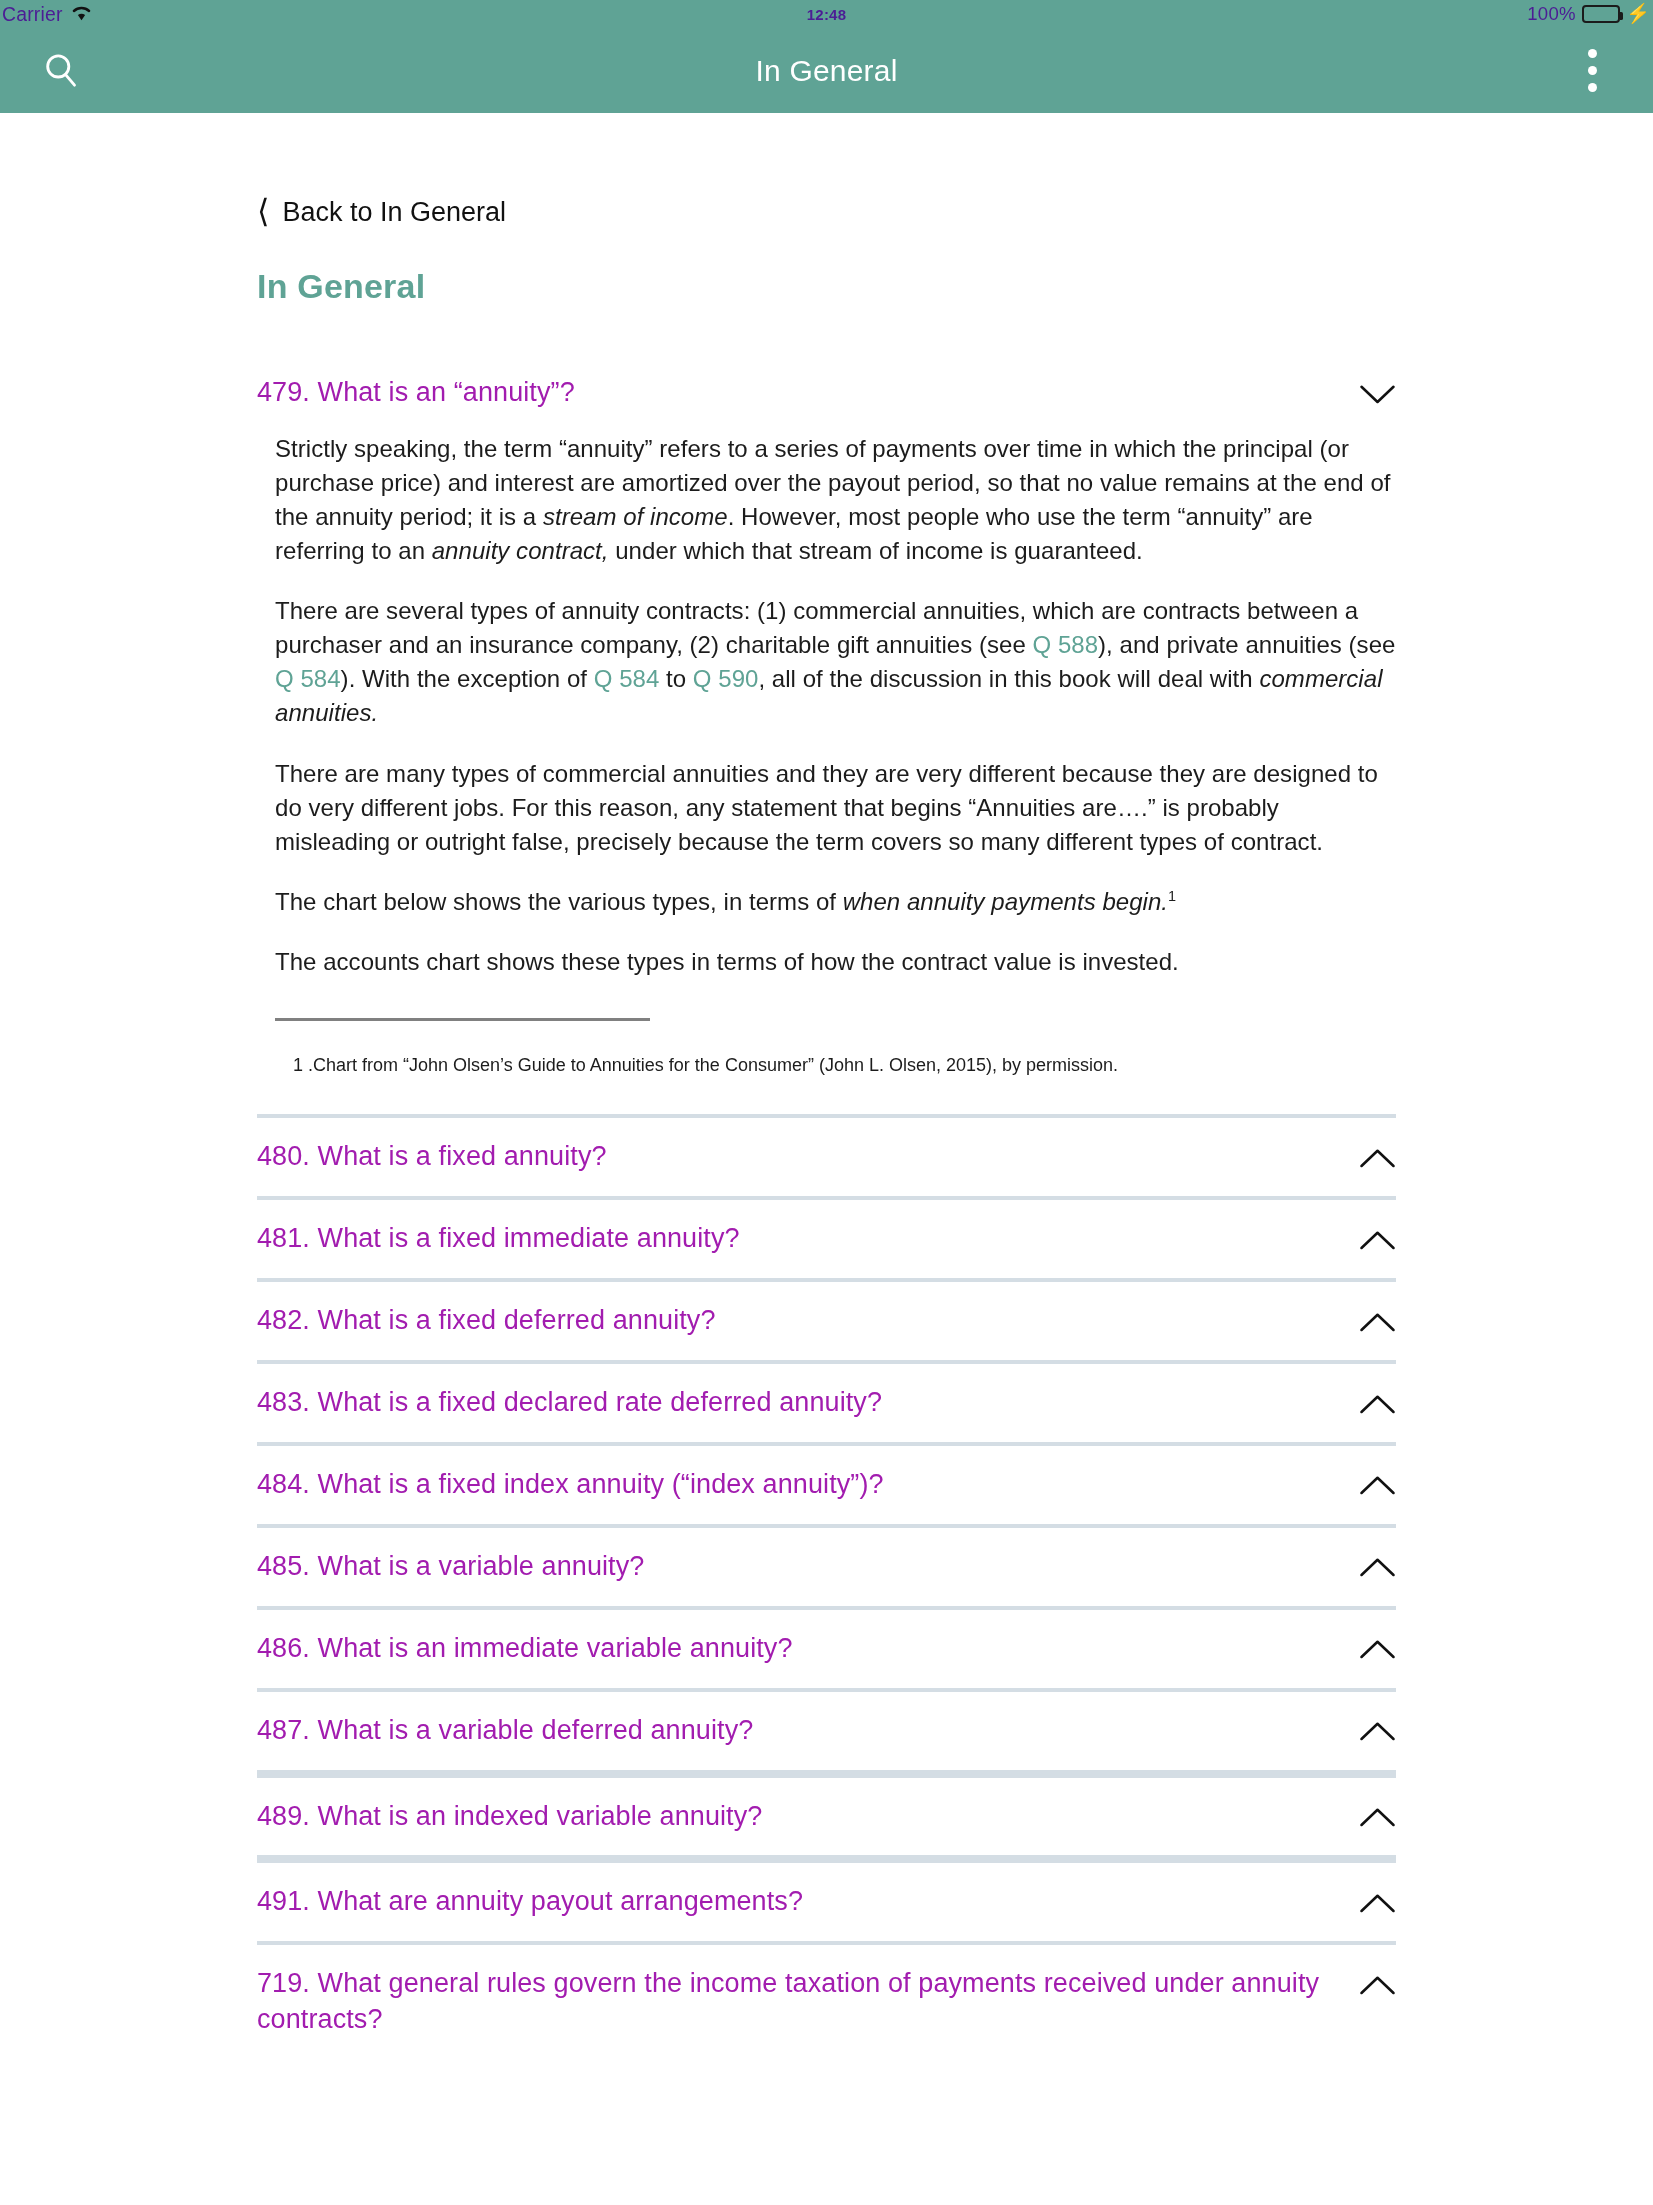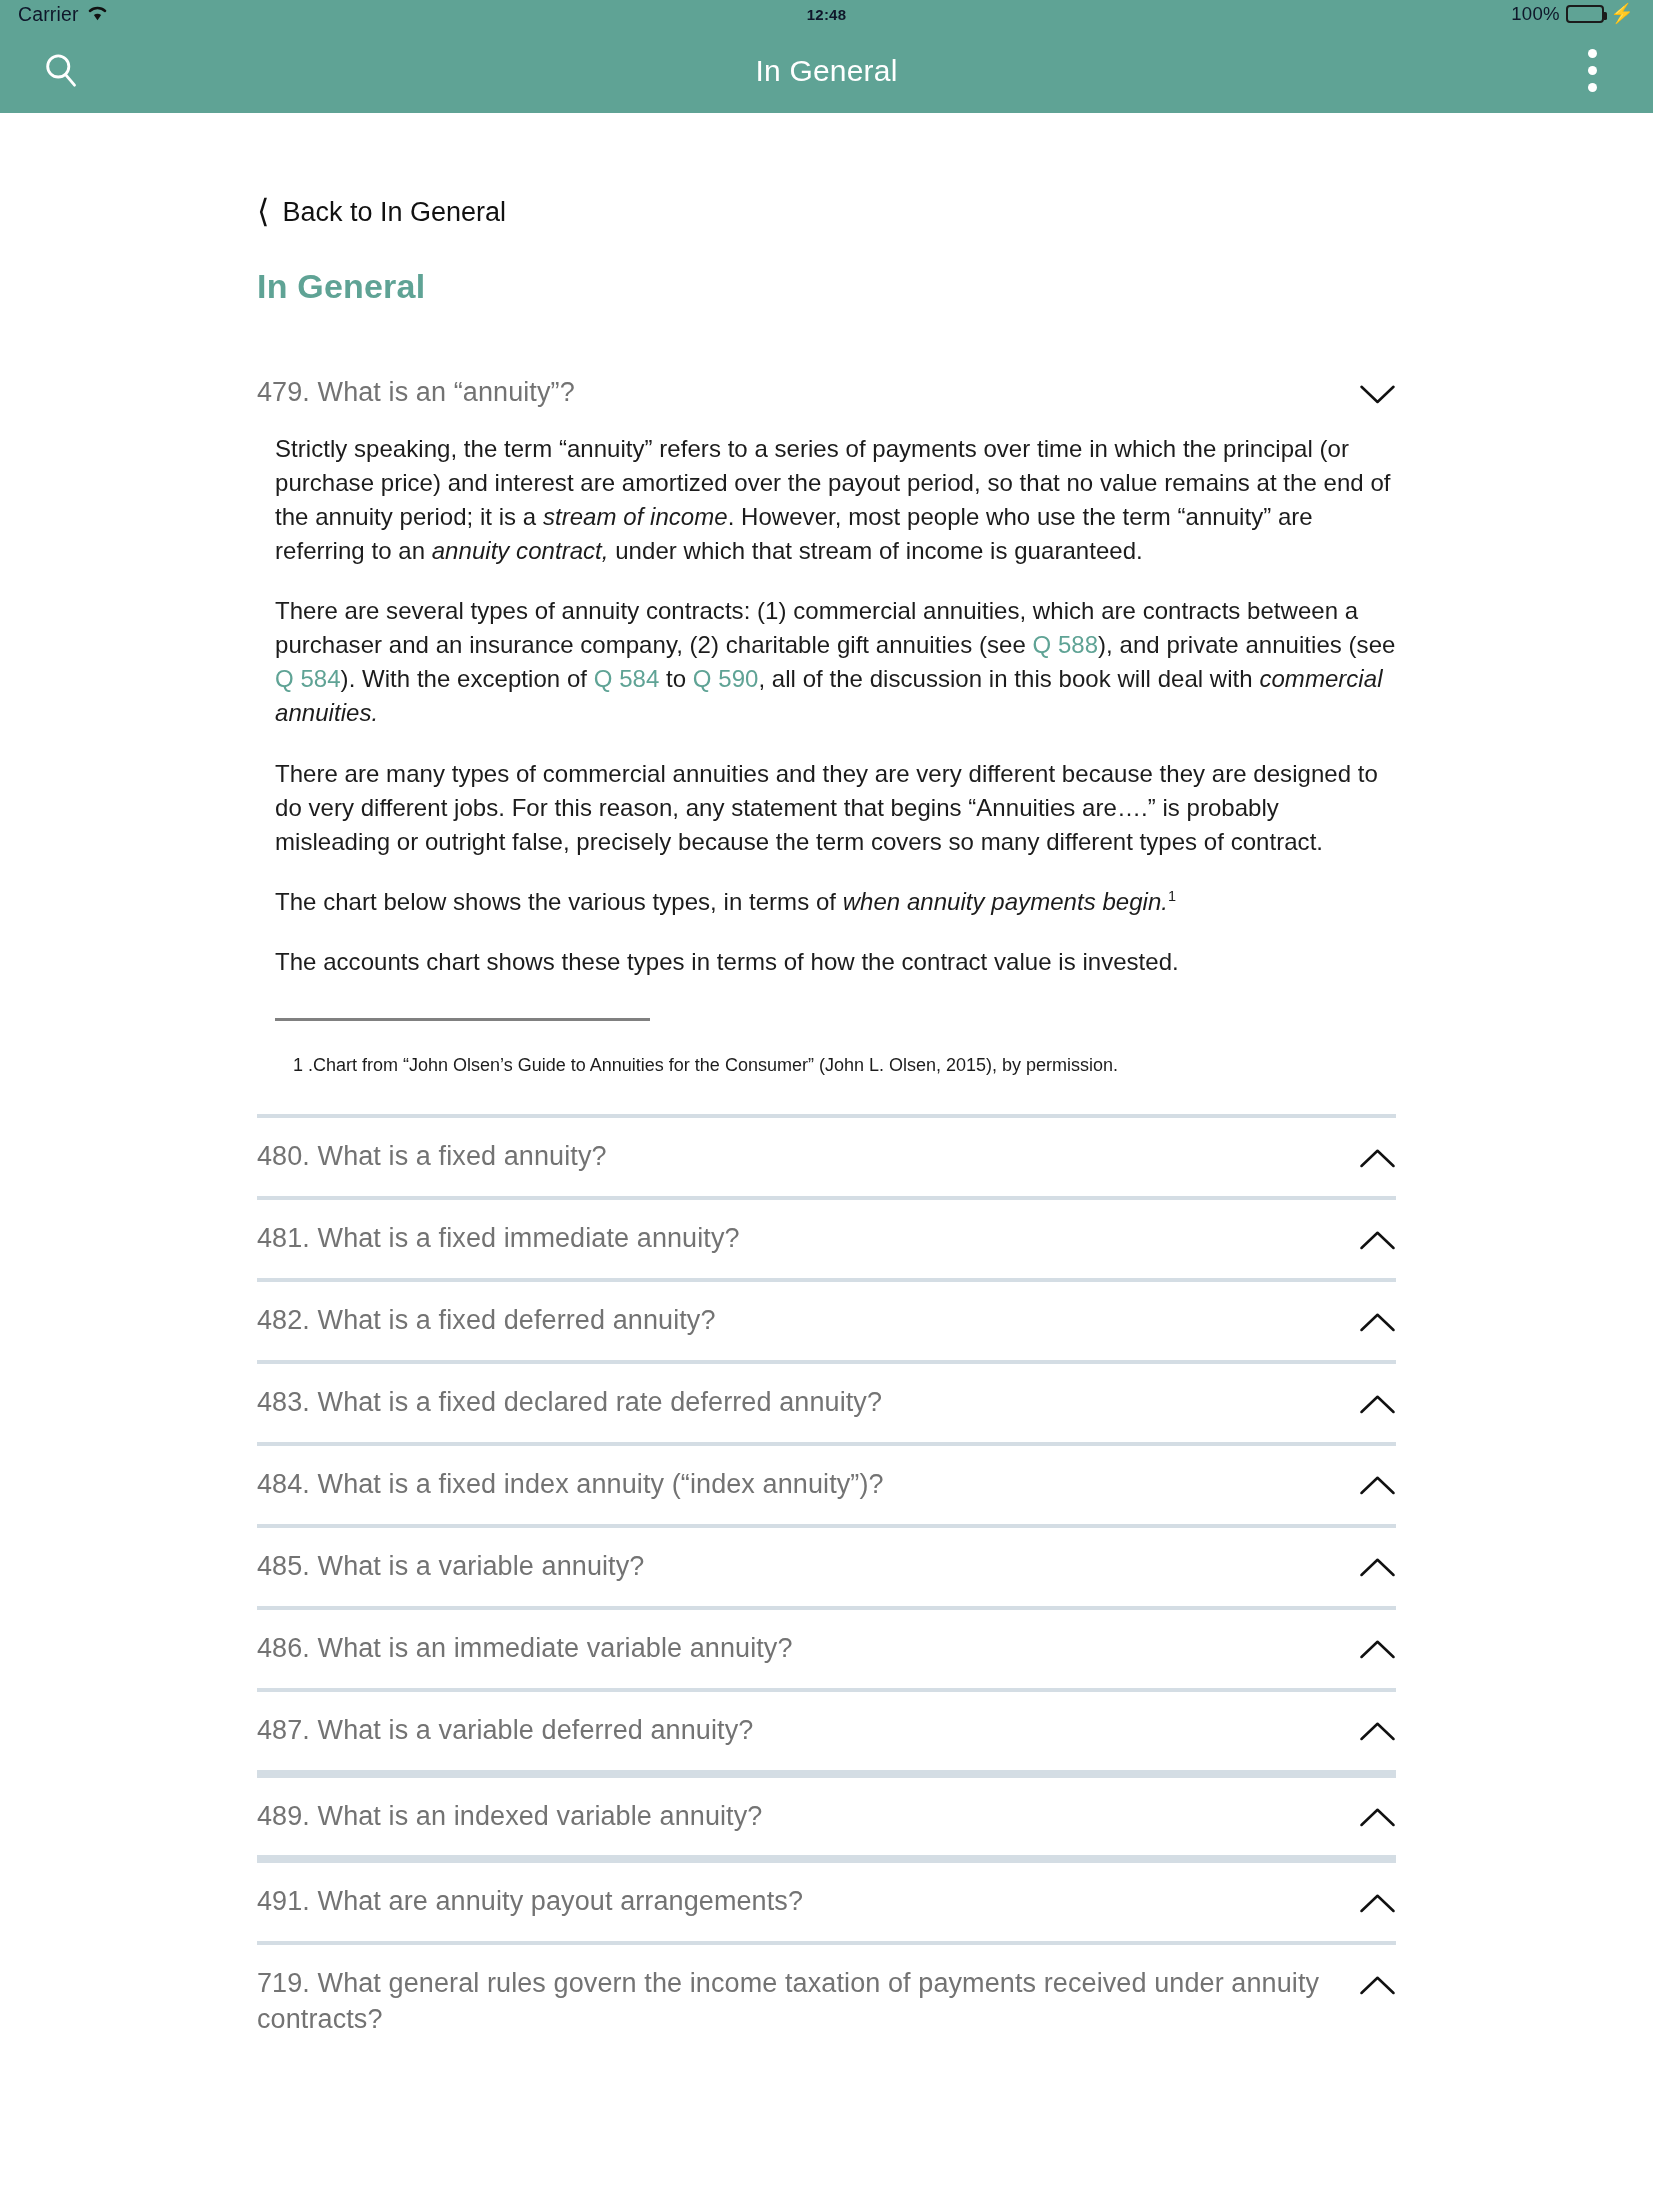--- a/index.html
+++ b/index.html
@@ -18,9 +18,9 @@
     background: #5FA395;
     display: flex;
     align-items: center;
-    padding: 0 18px;
+    padding: 0 2px;
     position: relative;
-    color: #0f172a;
+    color: #4c1d95;
     font-size: 19.4px;
     letter-spacing: 0.2px;
   }

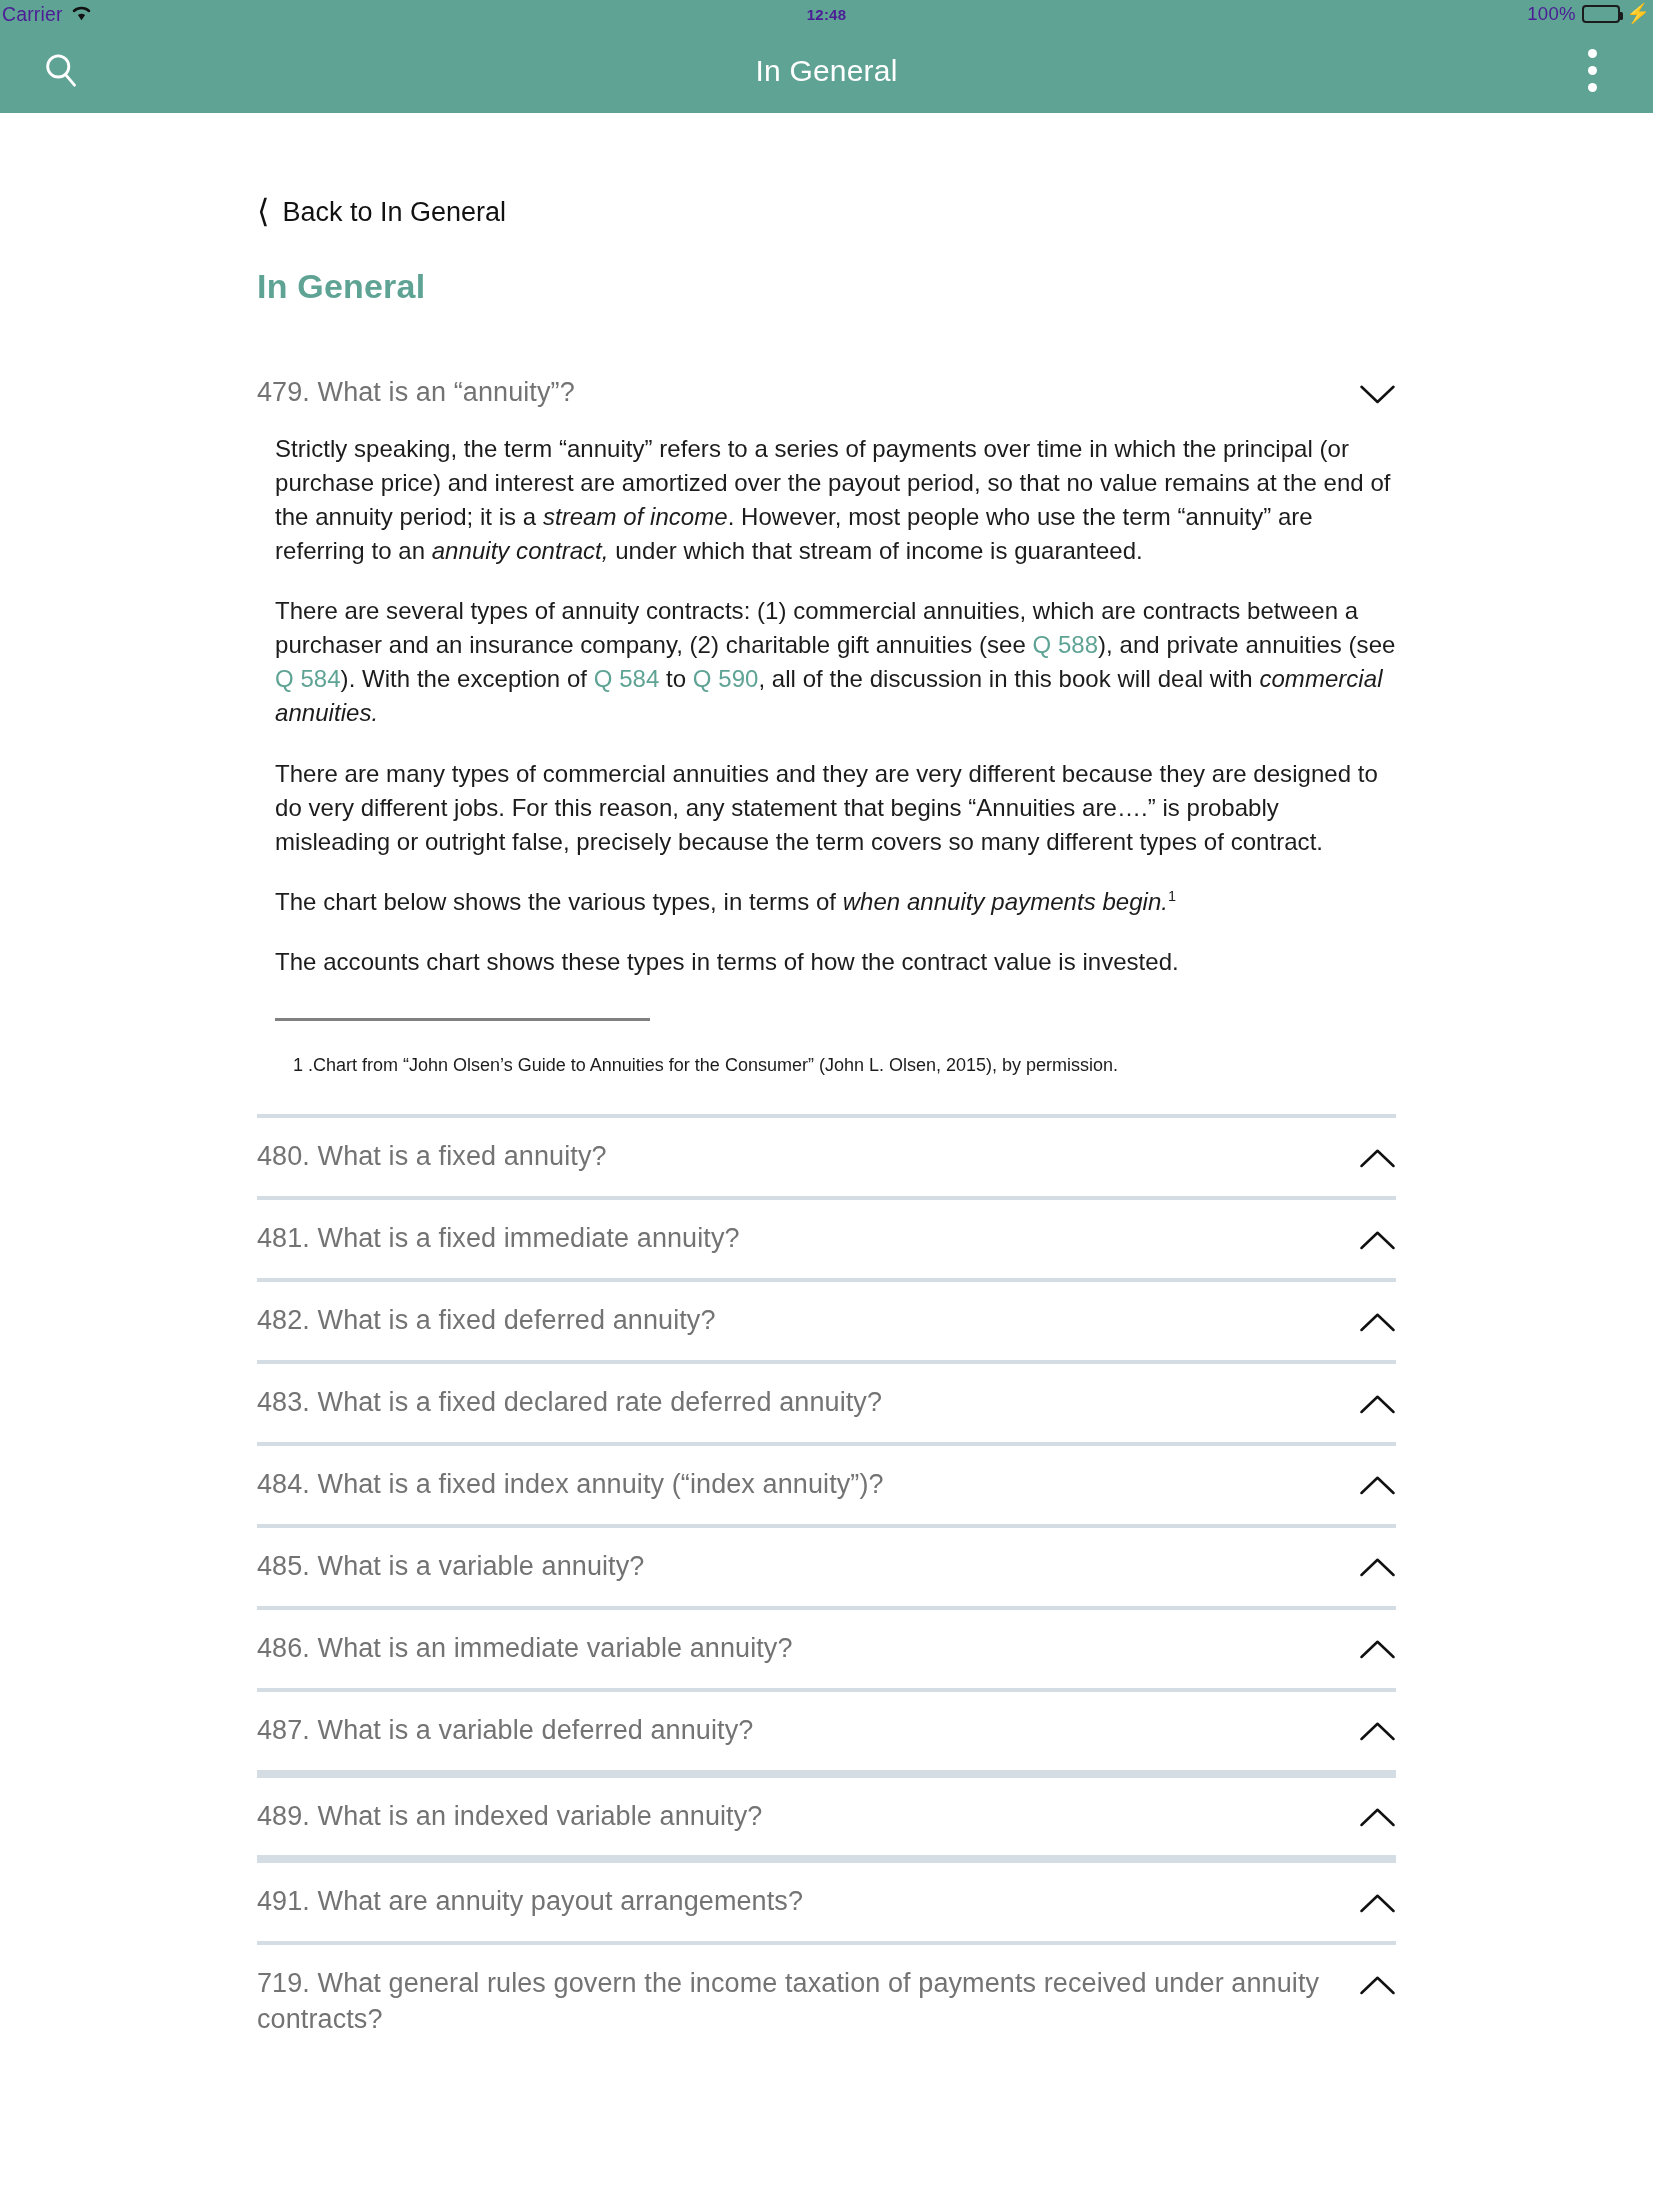--- a/index.html
+++ b/index.html
@@ -159,7 +159,7 @@
   }
   .q-title {
     font-size: 27px;
-    color: #737373;
+    color: #a21caf;
     line-height: 1.33;
     letter-spacing: 0.1px;
     font-weight: 400;

